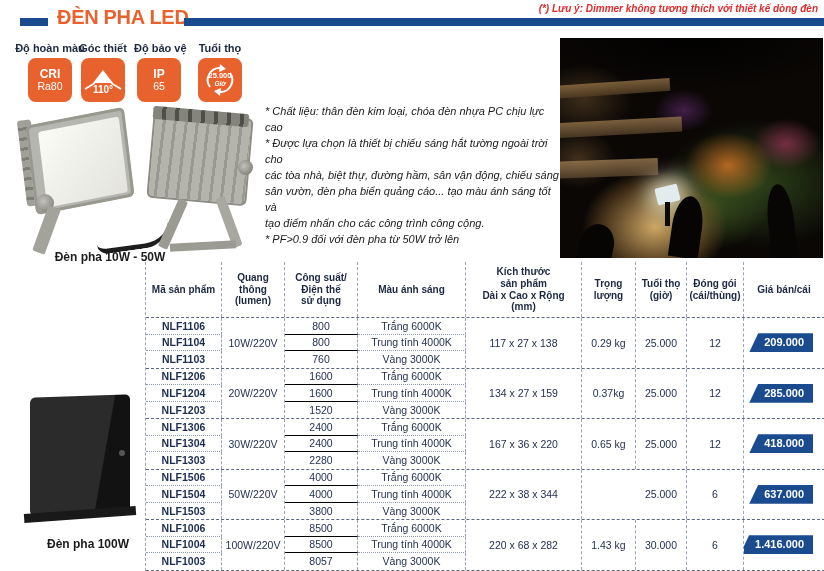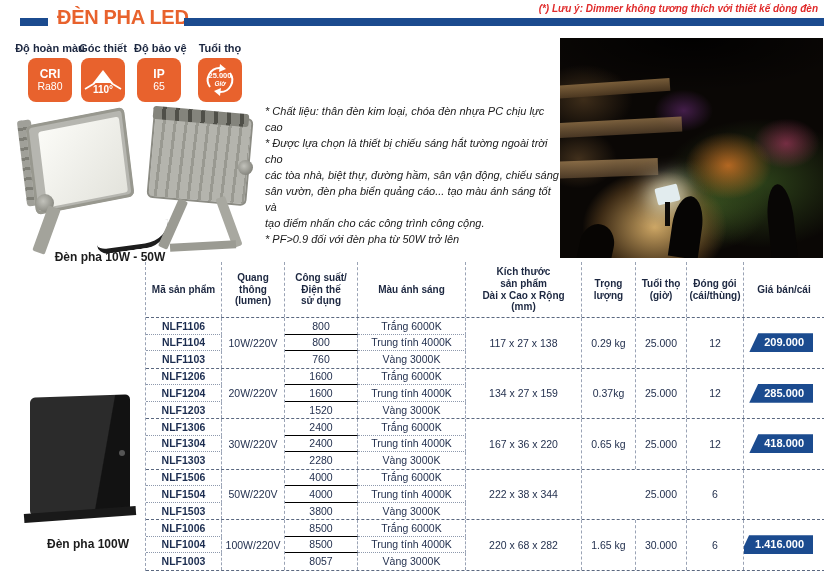--- a/index.html
+++ b/index.html
@@ -298,6 +298,9 @@
           <div class="cell c-dims" style="grid-area: 1 / 5 / 4;">222 x 38 x 344</div>
           <div class="cell c-life" style="grid-area: 1 / 7 / 4;">25.000</div>
           <div class="cell c-pack" style="grid-area: 1 / 8 / 4;">6</div>
+          <div class="cell c-price" style="grid-area: 1 / 9 / 4;">
+            <div class="price-badge">637.000</div>
+          </div>
         </div>
         <div class="tgroup">
           <div class="cell c-code rr0" style="grid-area: 1 / 1;">NLF1006</div>

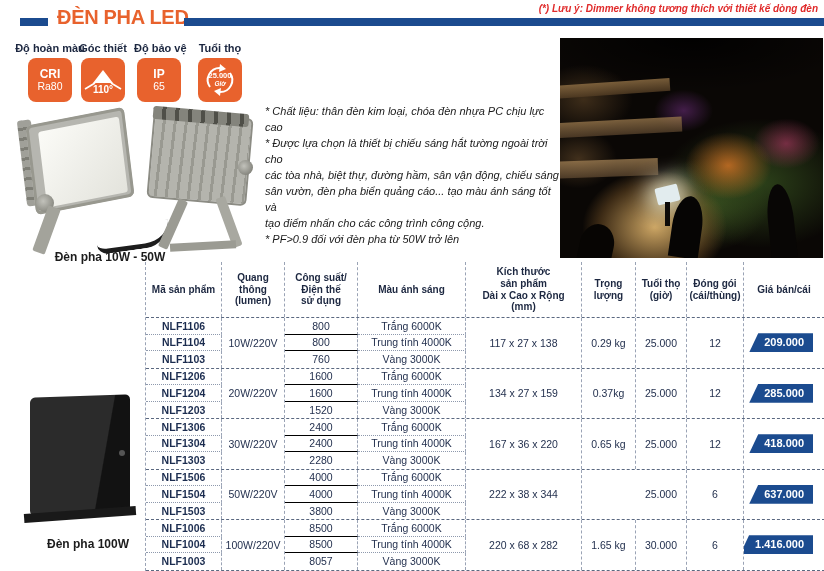--- a/index.html
+++ b/index.html
@@ -314,7 +314,7 @@
           <div class="cell c-color rr2" style="grid-area: 3 / 4;">Vàng 3000K</div>
           <div class="cell c-power" style="grid-area: 1 / 2 / 4;">100W/220V</div>
           <div class="cell c-dims" style="grid-area: 1 / 5 / 4;">220 x 68 x 282</div>
-          <div class="cell c-weight" style="grid-area: 1 / 6 / 4;">1.65 kg</div>
+          <div class="cell c-weight" style="grid-area: 1 / 6 / 4;">1.43 kg</div>
           <div class="cell c-life" style="grid-area: 1 / 7 / 4;">30.000</div>
           <div class="cell c-pack" style="grid-area: 1 / 8 / 4;">6</div>
           <div class="cell c-price" style="grid-area: 1 / 9 / 4;">

